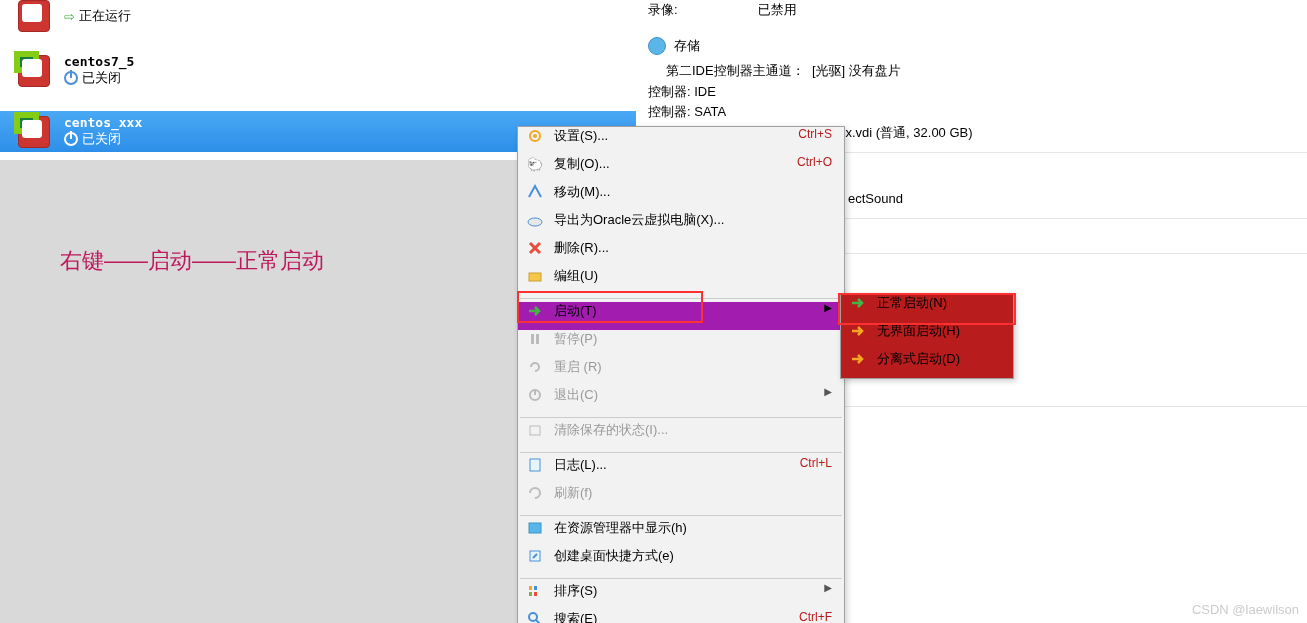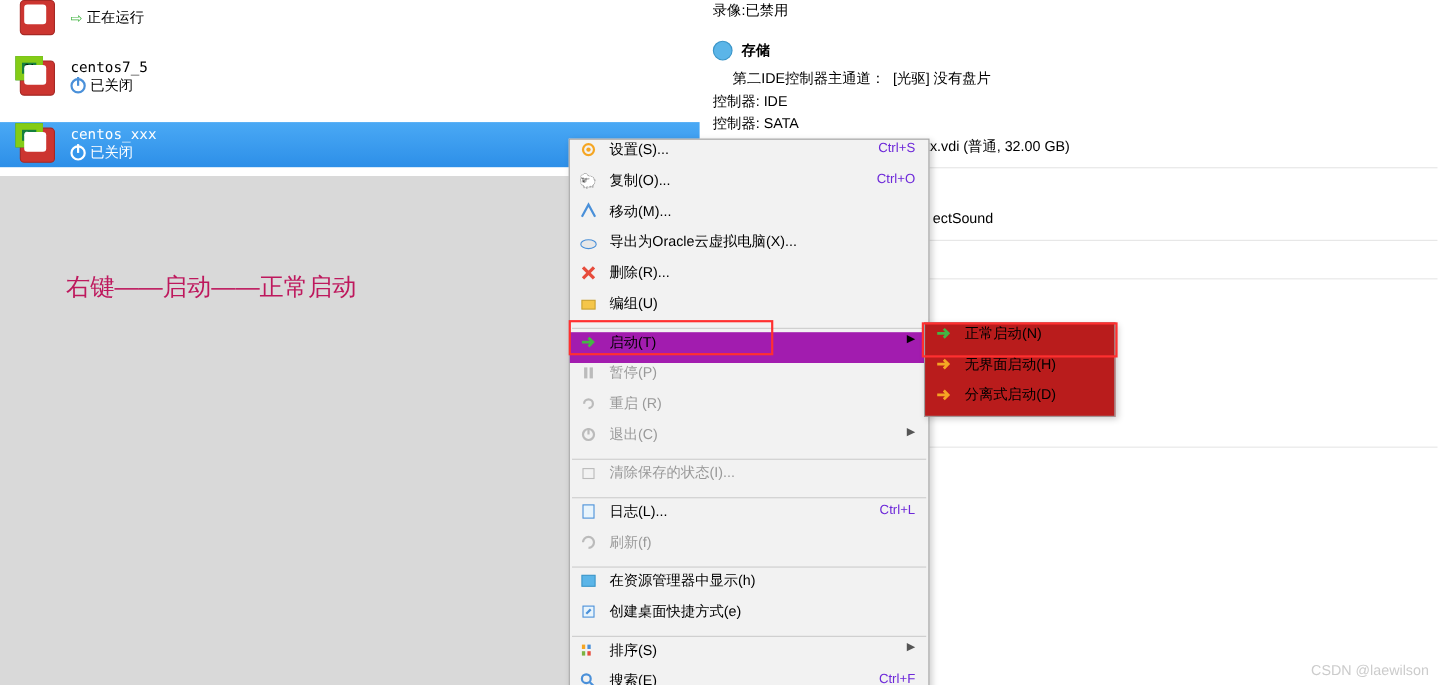--- a/index.html
+++ b/index.html
@@ -97,7 +97,7 @@
 
 <div class="right-panel">
   <div class="storage-info" style="padding-top:0">
-    <div class="info-line" style="display:flex;"><span>录像:</span><span>已禁用</span></div>
+    <div class="info-line" style="display:flex;gap:80px"><span>录像:</span><span>已禁用</span></div>
   </div>
   <div class="section-header">
     <span class="disk-icon"></span>

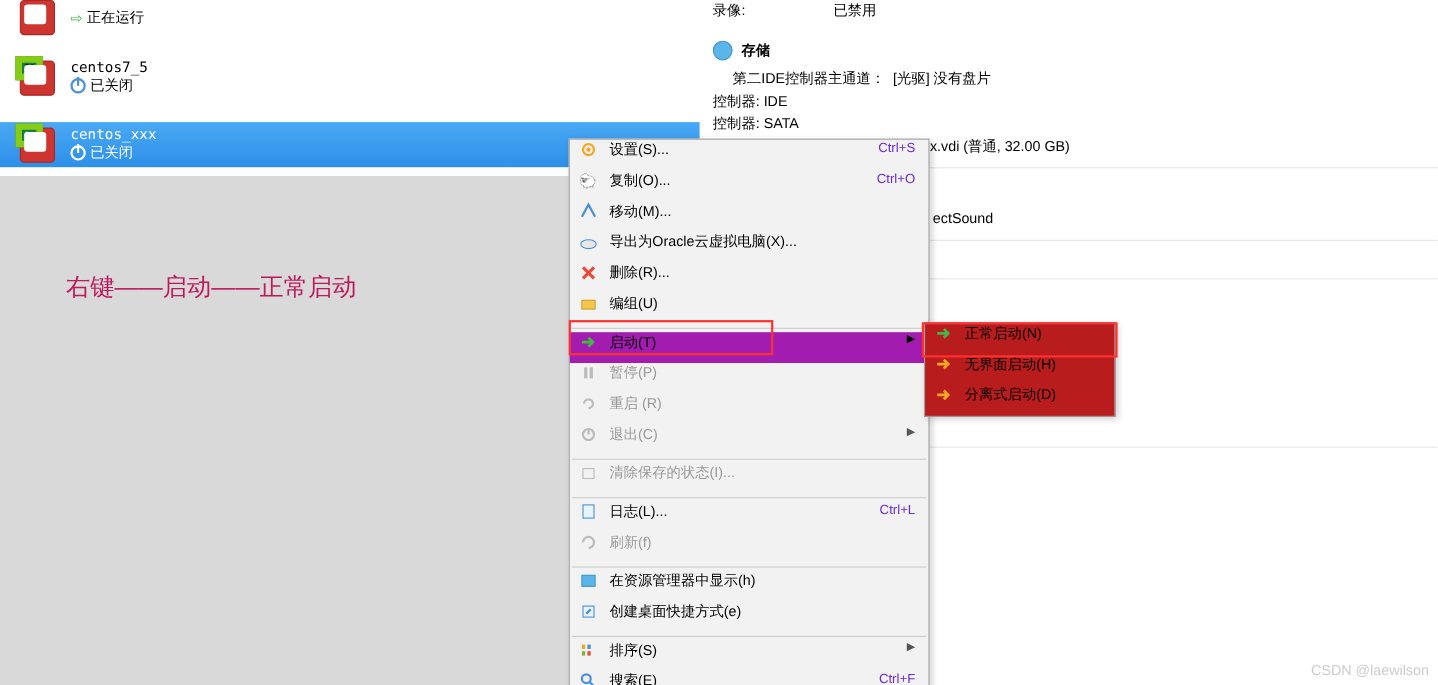--- a/index.html
+++ b/index.html
@@ -23,7 +23,7 @@
 .gray-area{position:absolute;left:0;top:160px;width:636px;height:463px;background:#d9d9d9}
 .annotation{position:absolute;left:60px;top:246px;color:#be185d;font-size:22px;font-weight:normal}
 .right-panel{position:absolute;left:640px;top:0;width:667px;height:623px;background:#fff}
-.section-header{display:flex;align-items:center;gap:8px;padding:14px 8px 4px;font-weight:bold}
+.section-header{display:flex;align-items:center;gap:8px;padding:14px 8px 4px;font-weight:normal}
 .disk-icon{width:18px;height:18px;background:#5bb5e8;border-radius:50%;border:1px solid #3a95c8}
 .storage-info{padding:2px 8px 2px 8px;font-family:monospace;font-size:13px;line-height:1.6}
 .info-line{white-space:pre}

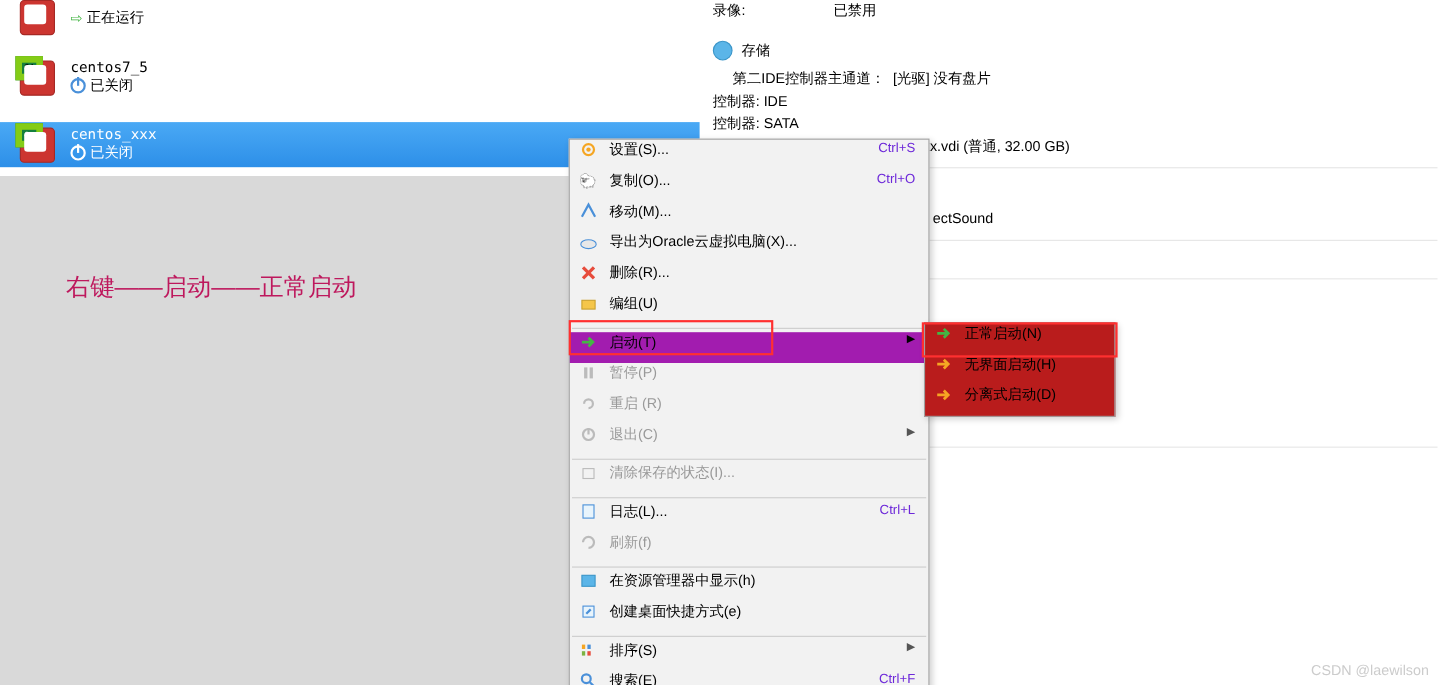--- a/index.html
+++ b/index.html
@@ -14,7 +14,7 @@
 .vm-os::after{content:"";position:absolute;top:4px;left:4px;width:20px;height:18px;background:#fff;border-radius:3px}
 .vm-badge{position:absolute;top:-4px;left:-4px;background:#15803d;border:6px solid #84cc16;font-size:8px;padding:0 2px;line-height:10px}
 .vm-info{display:flex;flex-direction:column;gap:0}
-.vm-name{font-weight:normal;font-family:monospace}
+.vm-name{font-weight:bold;font-family:monospace}
 .vm-status{display:flex;align-items:center;gap:4px;font-family:monospace}
 .pwr-icon{width:14px;height:14px;border:2px solid #4a90d9;border-radius:50%;position:relative;display:inline-block}
 .pwr-icon::after{content:"";position:absolute;top:-3px;left:4px;width:2px;height:8px;background:#4a90d9}

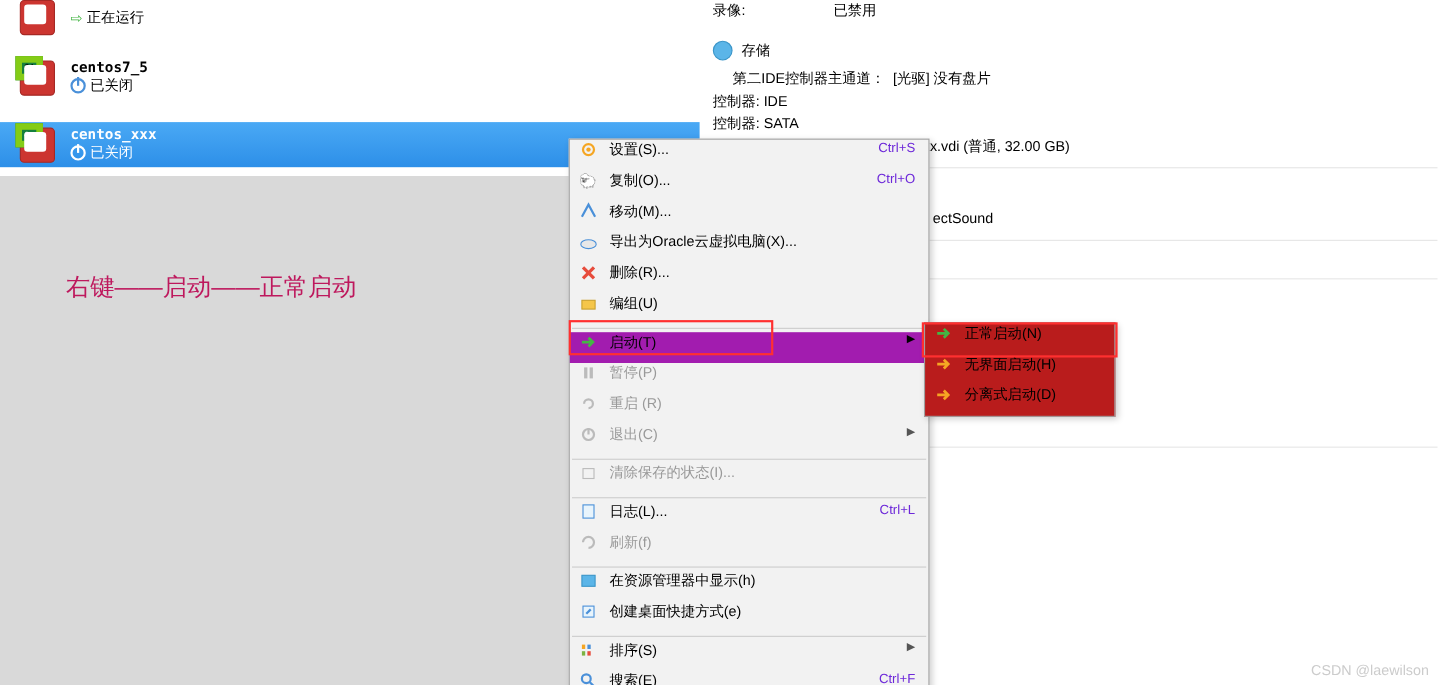--- a/index.html
+++ b/index.html
@@ -35,7 +35,7 @@
 .menu-item.disabled{color:#999}
 .menu-icon{width:18px;height:18px;display:flex;align-items:center;justify-content:center;flex-shrink:0}
 .menu-label{flex:1}
-.menu-shortcut{color:#6d28d9;font-size:12px}
+.menu-shortcut{color:#b91c1c;font-size:12px}
 .menu-sep{height:1px;background:#ccc;margin:3px 2px}
 .submenu-arrow{font-size:10px;color:#555}
 .menu-item.highlighted .submenu-arrow{color:#000}

